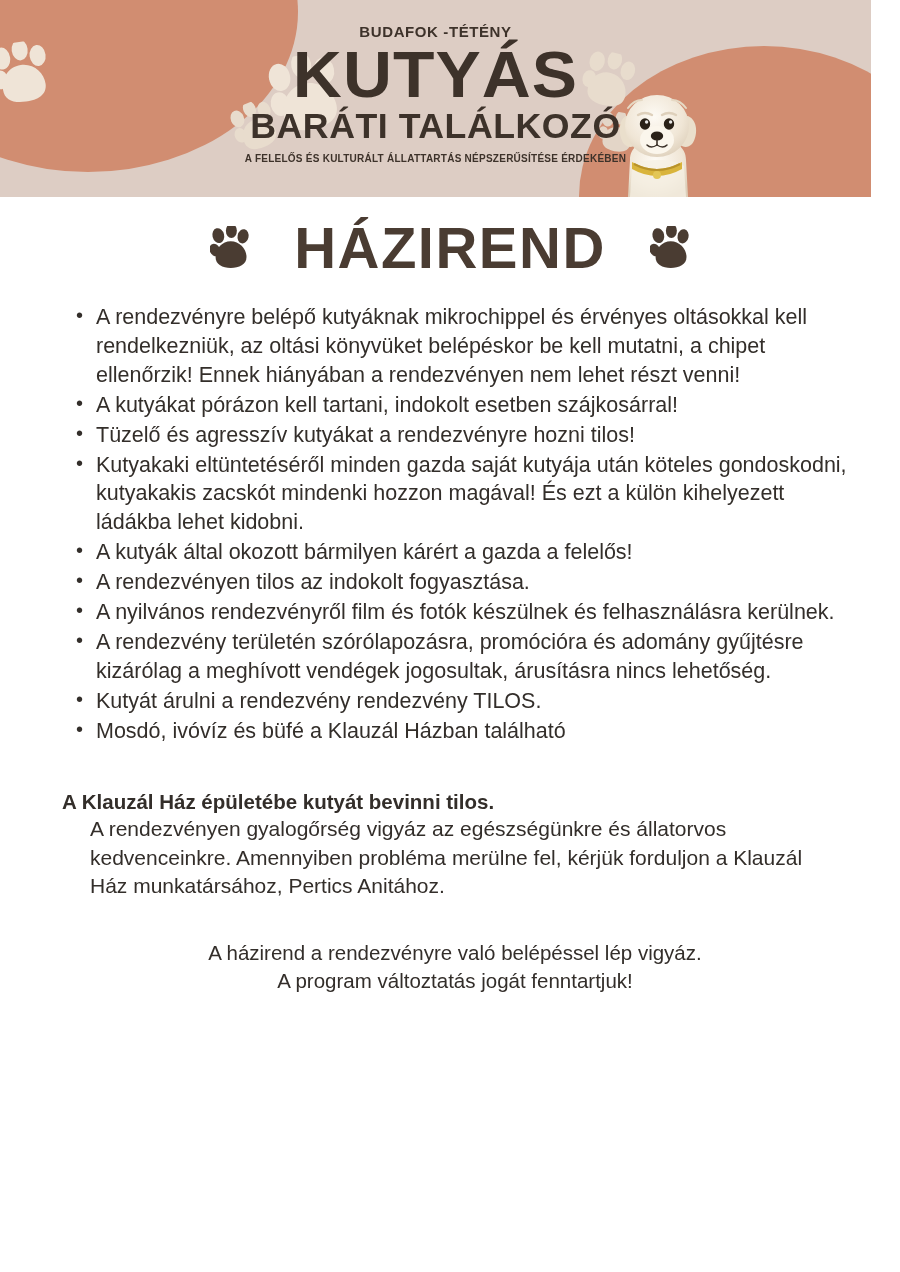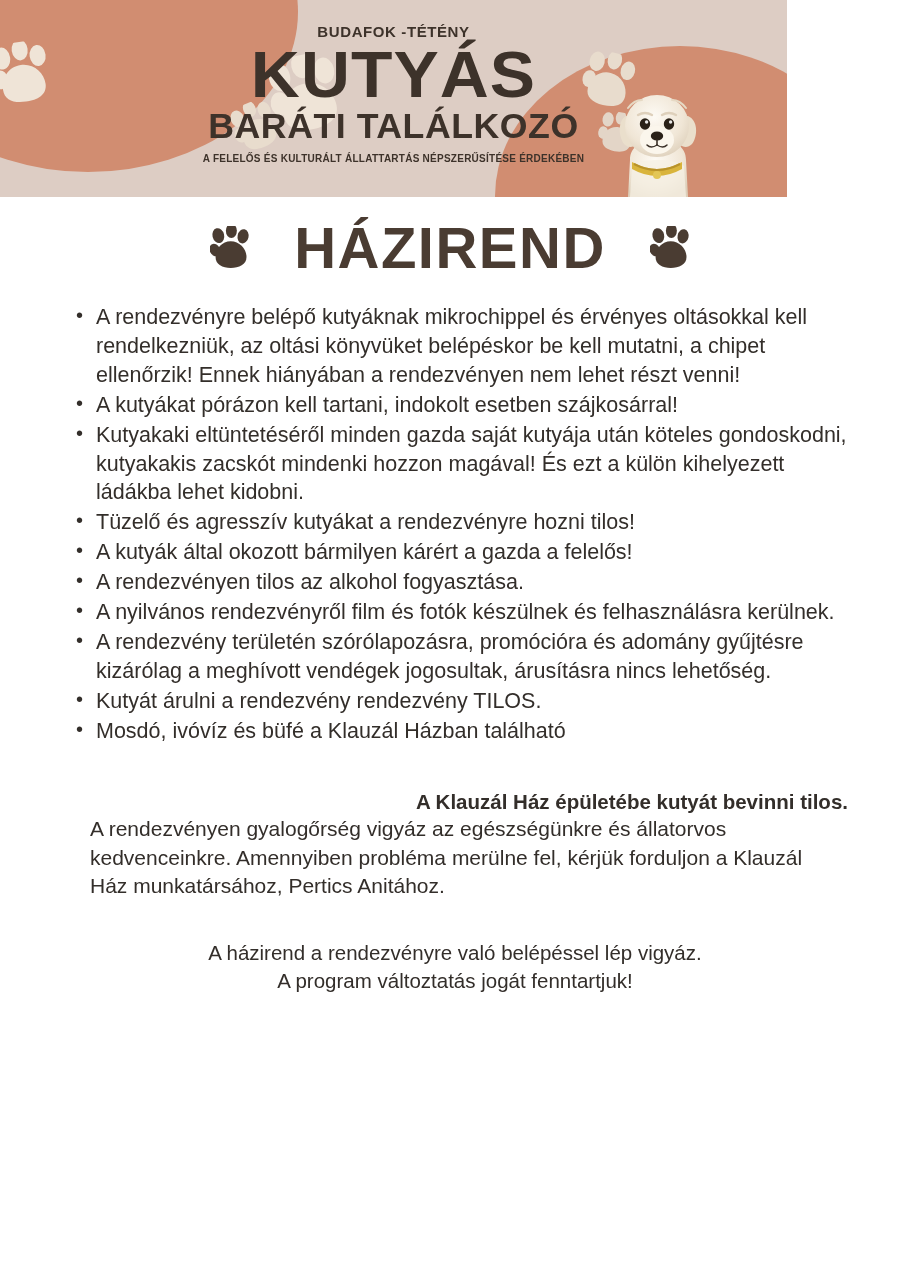--- a/index.html
+++ b/index.html
@@ -16,7 +16,7 @@
   
   .banner {
     position: relative;
-    width: 787px;
+    width: 871px;
     height: 197px;
     background: #ddcdc4;
     overflow: hidden;

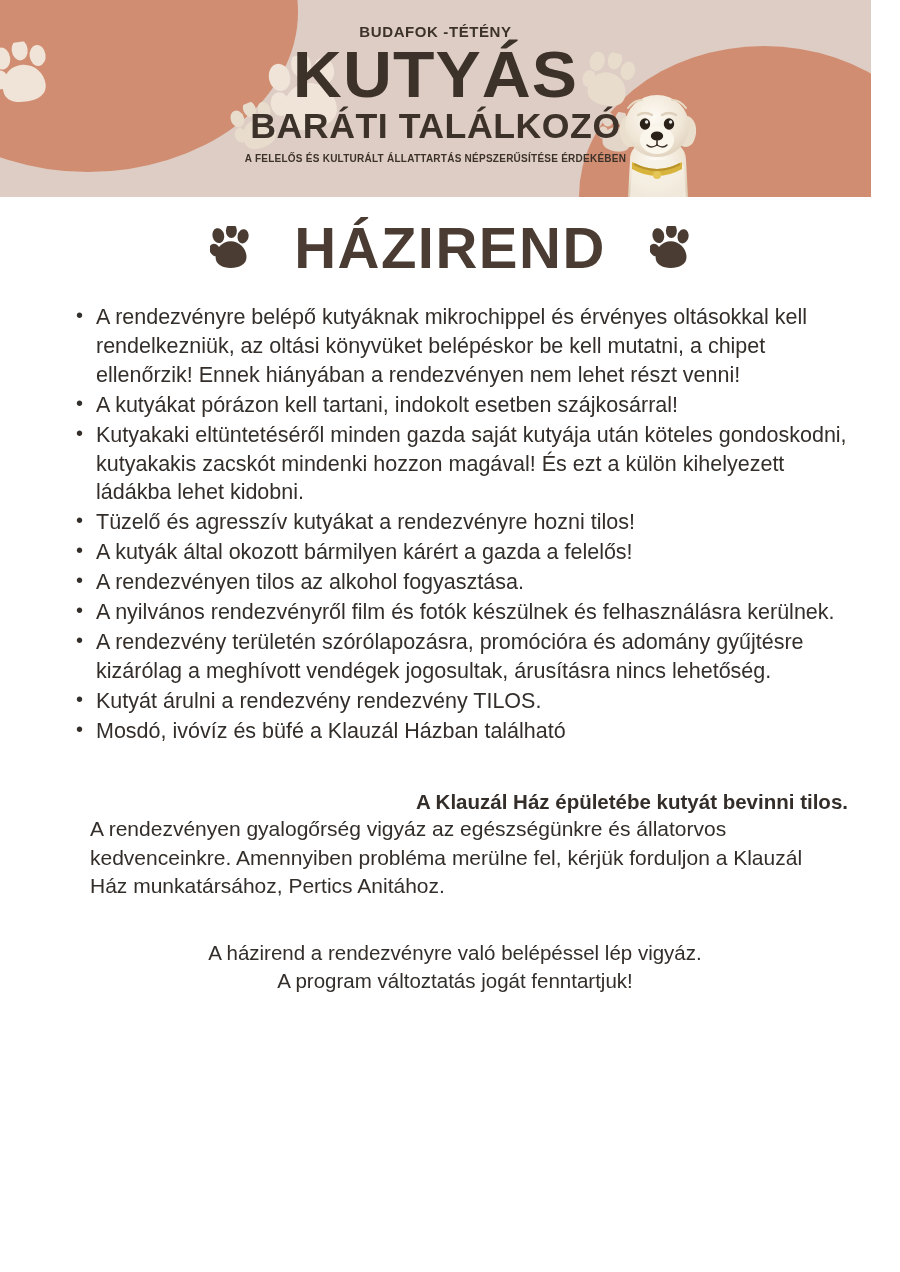--- a/index.html
+++ b/index.html
@@ -326,8 +326,8 @@
   <ul class="rules">
     <li class="rule">A rendezvényre belépő kutyáknak mikrochippel és érvényes oltásokkal kell rendelkezniük, az oltási könyvüket belépéskor be kell mutatni, a chipet ellenőrzik! Ennek hiányában a rendezvényen nem lehet részt venni!</li>
     <li class="rule">A kutyákat pórázon kell tartani, indokolt esetben szájkosárral!</li>
+    <li class="rule">Tüzelő és agresszív kutyákat a rendezvényre hozni tilos!</li>
     <li class="rule">Kutyakaki eltüntetéséről minden gazda saját kutyája után köteles gondoskodni, kutyakakis zacskót mindenki hozzon magával! És ezt a külön kihelyezett ládákba lehet kidobni.</li>
-    <li class="rule">Tüzelő és agresszív kutyákat a rendezvényre hozni tilos!</li>
     <li class="rule">A kutyák által okozott bármilyen kárért a gazda a felelős!</li>
     <li class="rule">A rendezvényen tilos az alkohol fogyasztása.</li>
     <li class="rule">A nyilvános rendezvényről film és fotók készülnek és felhasználásra kerülnek.</li>

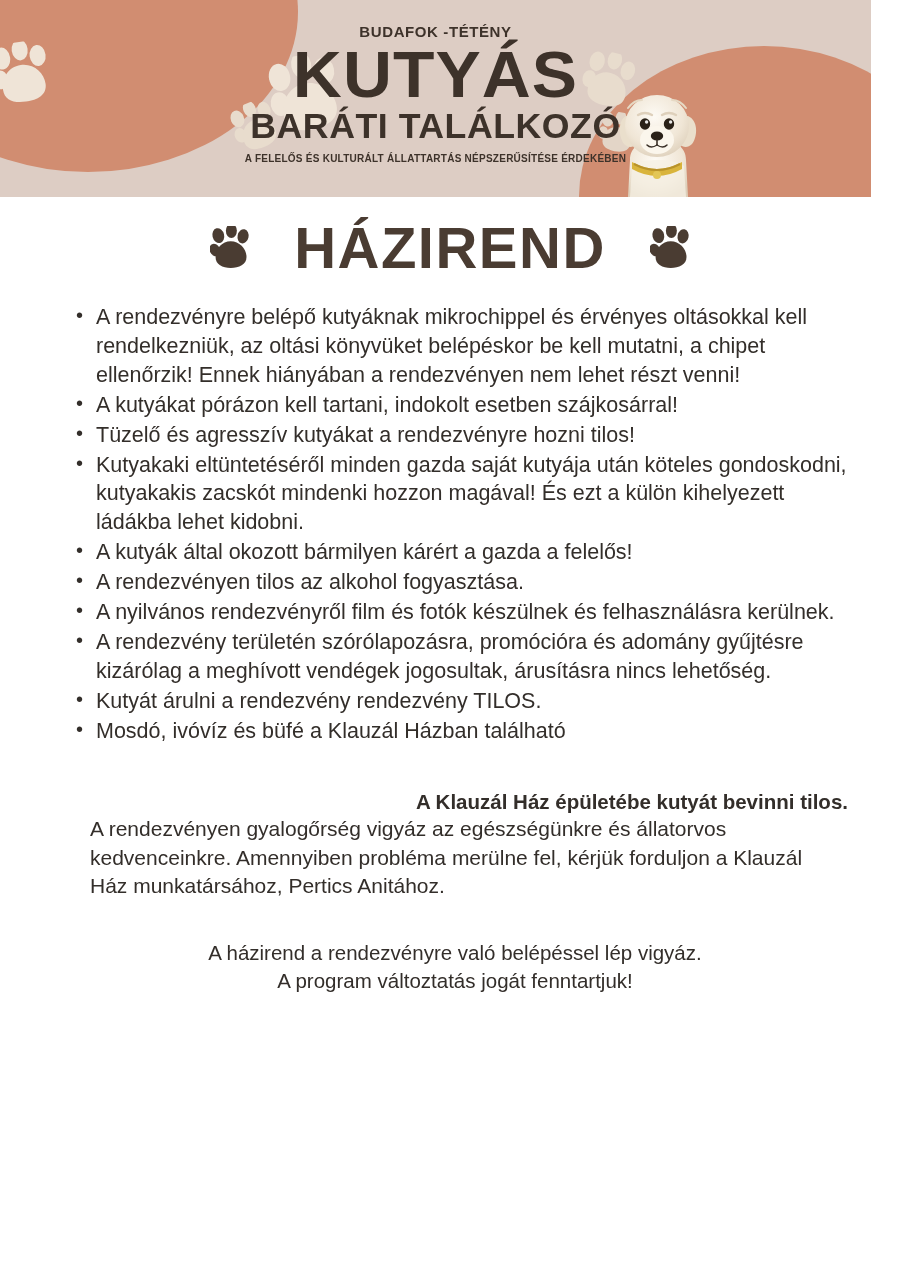--- a/index.html
+++ b/index.html
@@ -329,7 +329,7 @@
     <li class="rule">Tüzelő és agresszív kutyákat a rendezvényre hozni tilos!</li>
     <li class="rule">Kutyakaki eltüntetéséről minden gazda saját kutyája után köteles gondoskodni, kutyakakis zacskót mindenki hozzon magával! És ezt a külön kihelyezett ládákba lehet kidobni.</li>
     <li class="rule">A kutyák által okozott bármilyen kárért a gazda a felelős!</li>
-    <li class="rule">A rendezvényen tilos az alkohol fogyasztása.</li>
+    <li class="rule">A rendezvényen tilos az indokolt fogyasztása.</li>
     <li class="rule">A nyilvános rendezvényről film és fotók készülnek és felhasználásra kerülnek.</li>
     <li class="rule">A rendezvény területén szórólapozásra, promócióra és adomány gyűjtésre kizárólag a meghívott vendégek jogosultak, árusításra nincs lehetőség.</li>
     <li class="rule">Kutyát árulni a rendezvény rendezvény TILOS.</li>

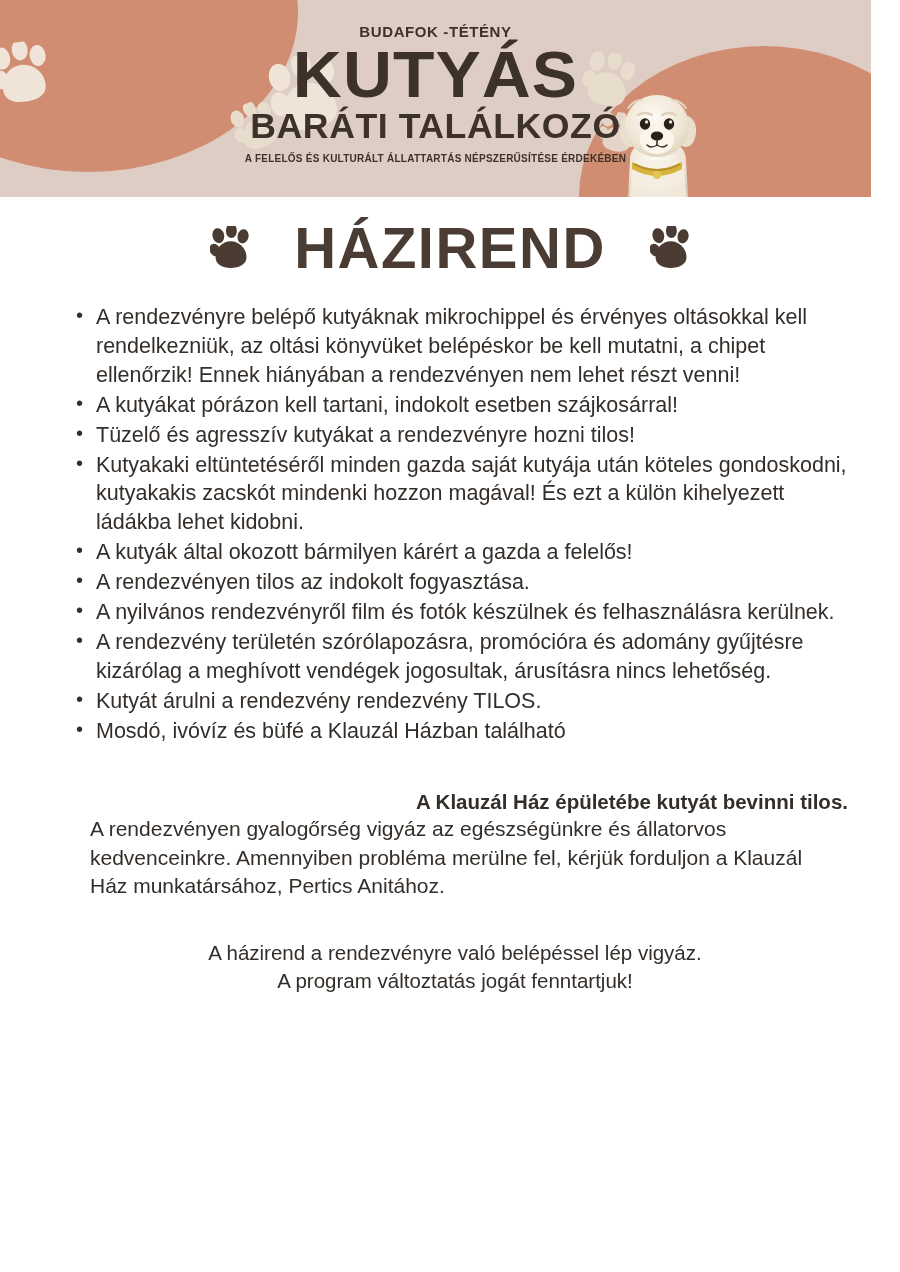--- a/index.html
+++ b/index.html
@@ -158,7 +158,7 @@
   }
 
   .emphasis {
-    text-align: right;
+    text-align: left;
     font-size: 20.5px;
     font-weight: bold;
     color: #332e2a;

